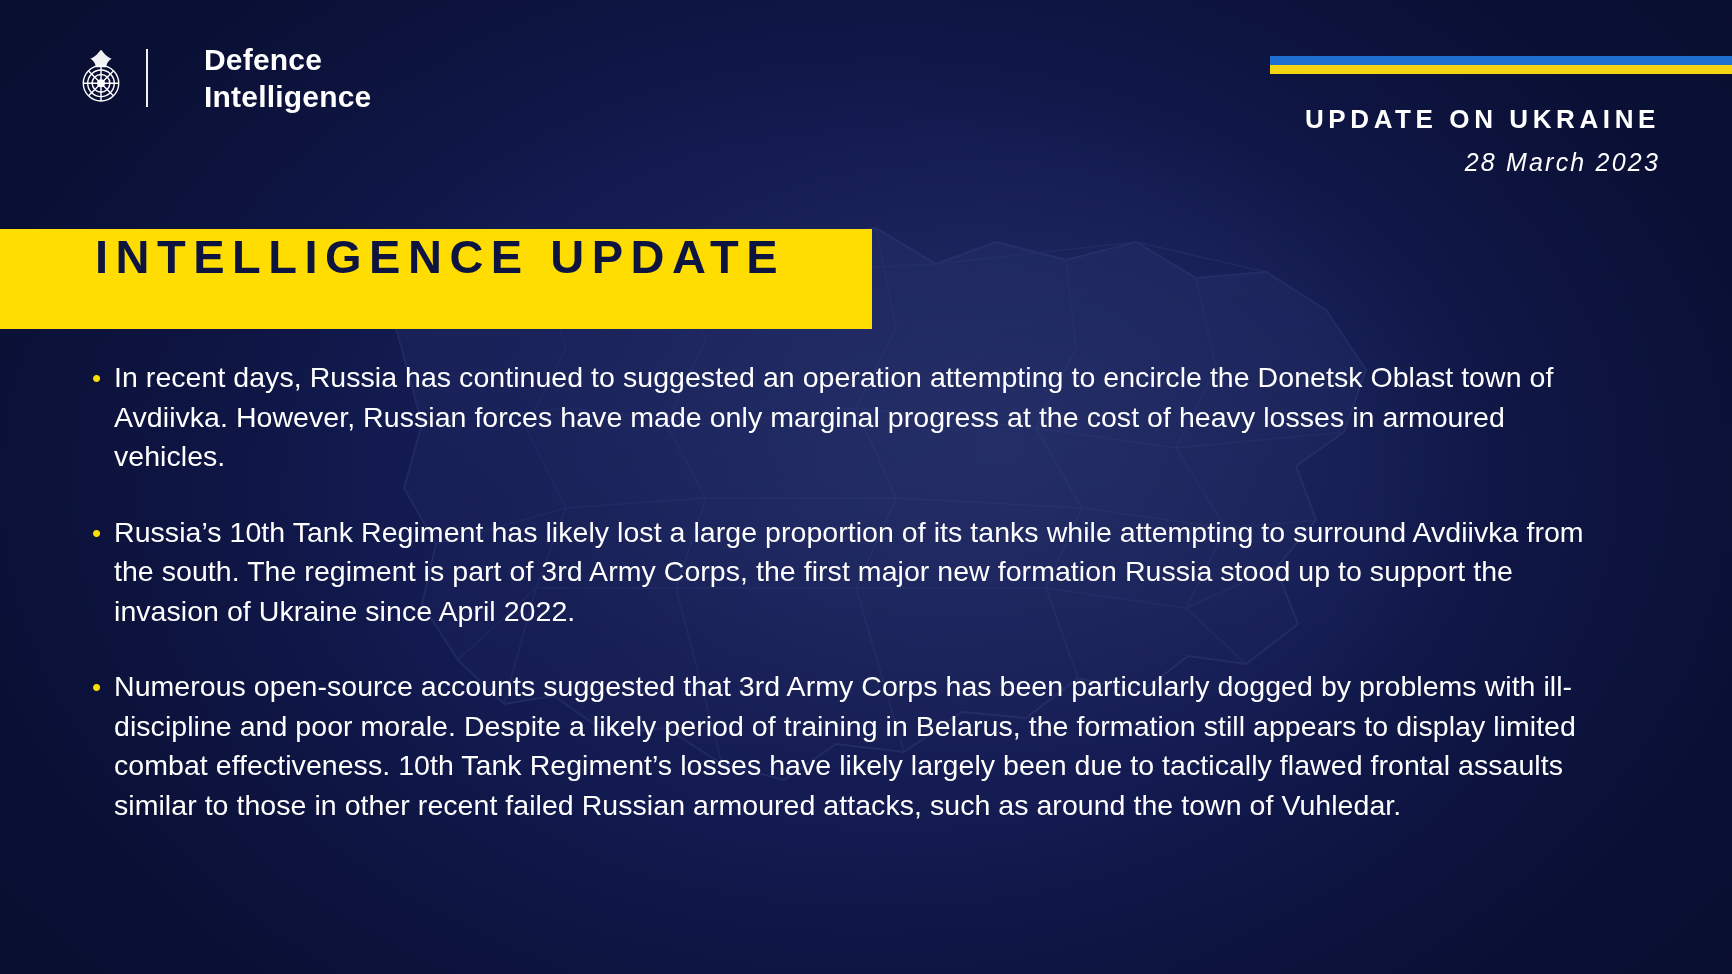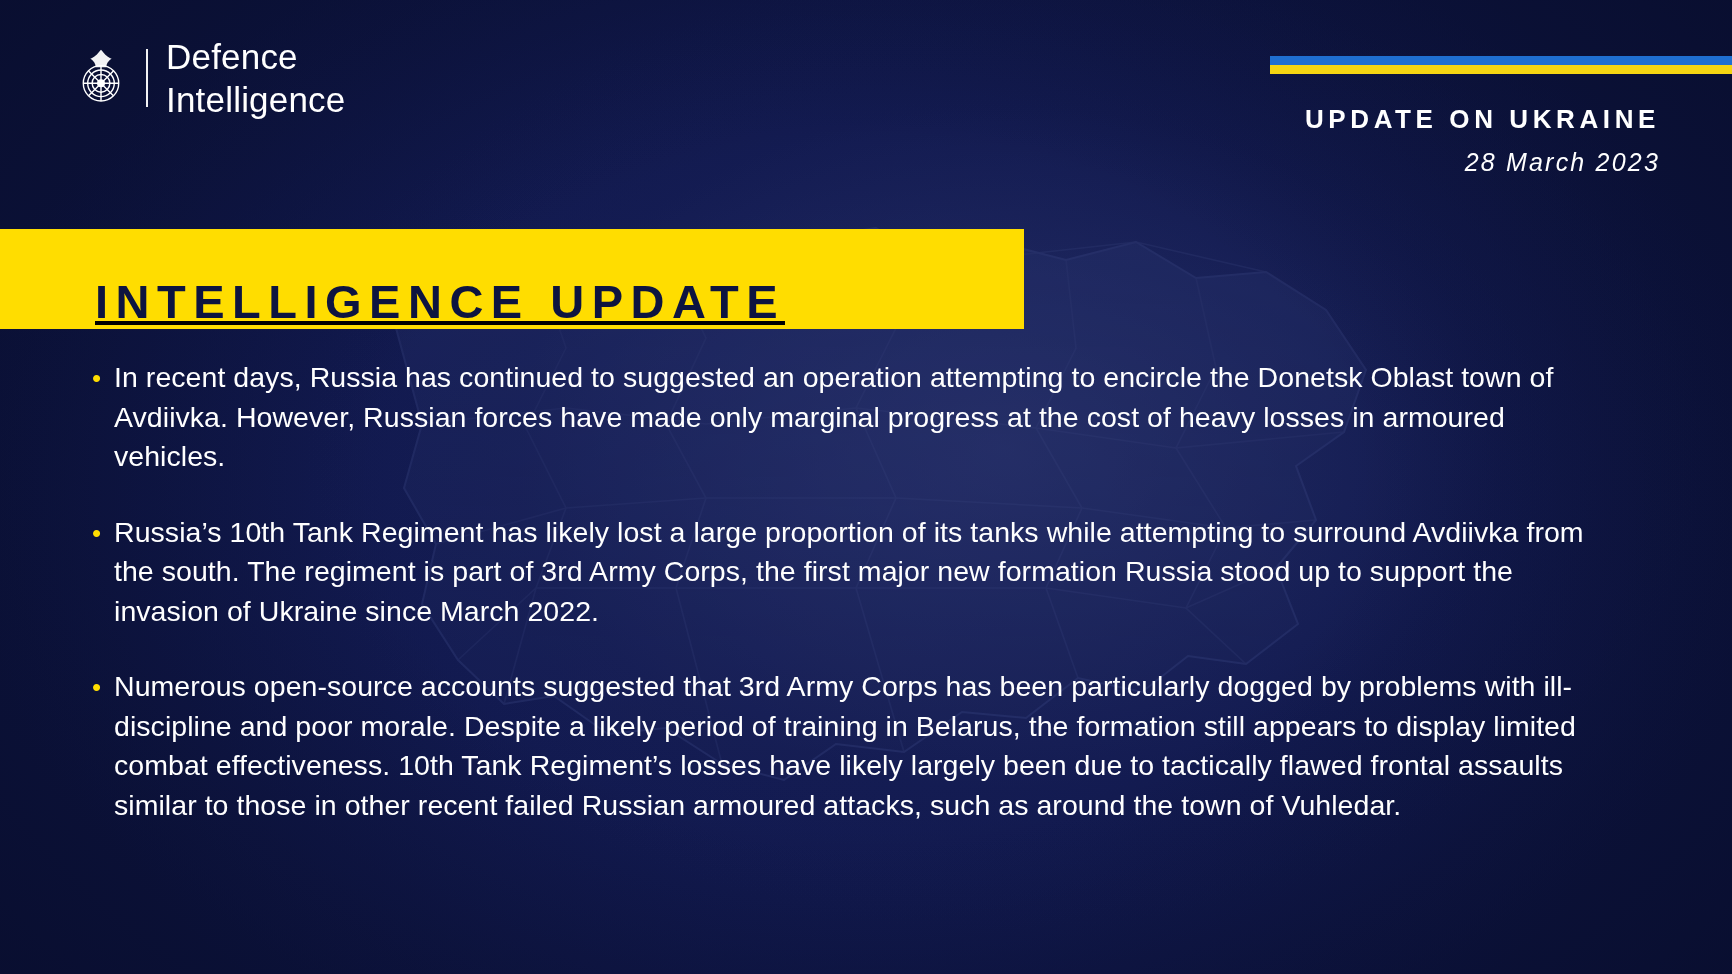--- a/index.html
+++ b/index.html
@@ -70,11 +70,12 @@
   }
   .brand-text {
     color: #ffffff;
-    font-size: 35px;
+    font-size: 30px;
     line-height: 1.24;
-    font-weight: 400;
+    font-weight: 700;
     letter-spacing: 0.2px;
     white-space: nowrap;
+    margin-left: 38px;
   }
 
   .flag-bar {

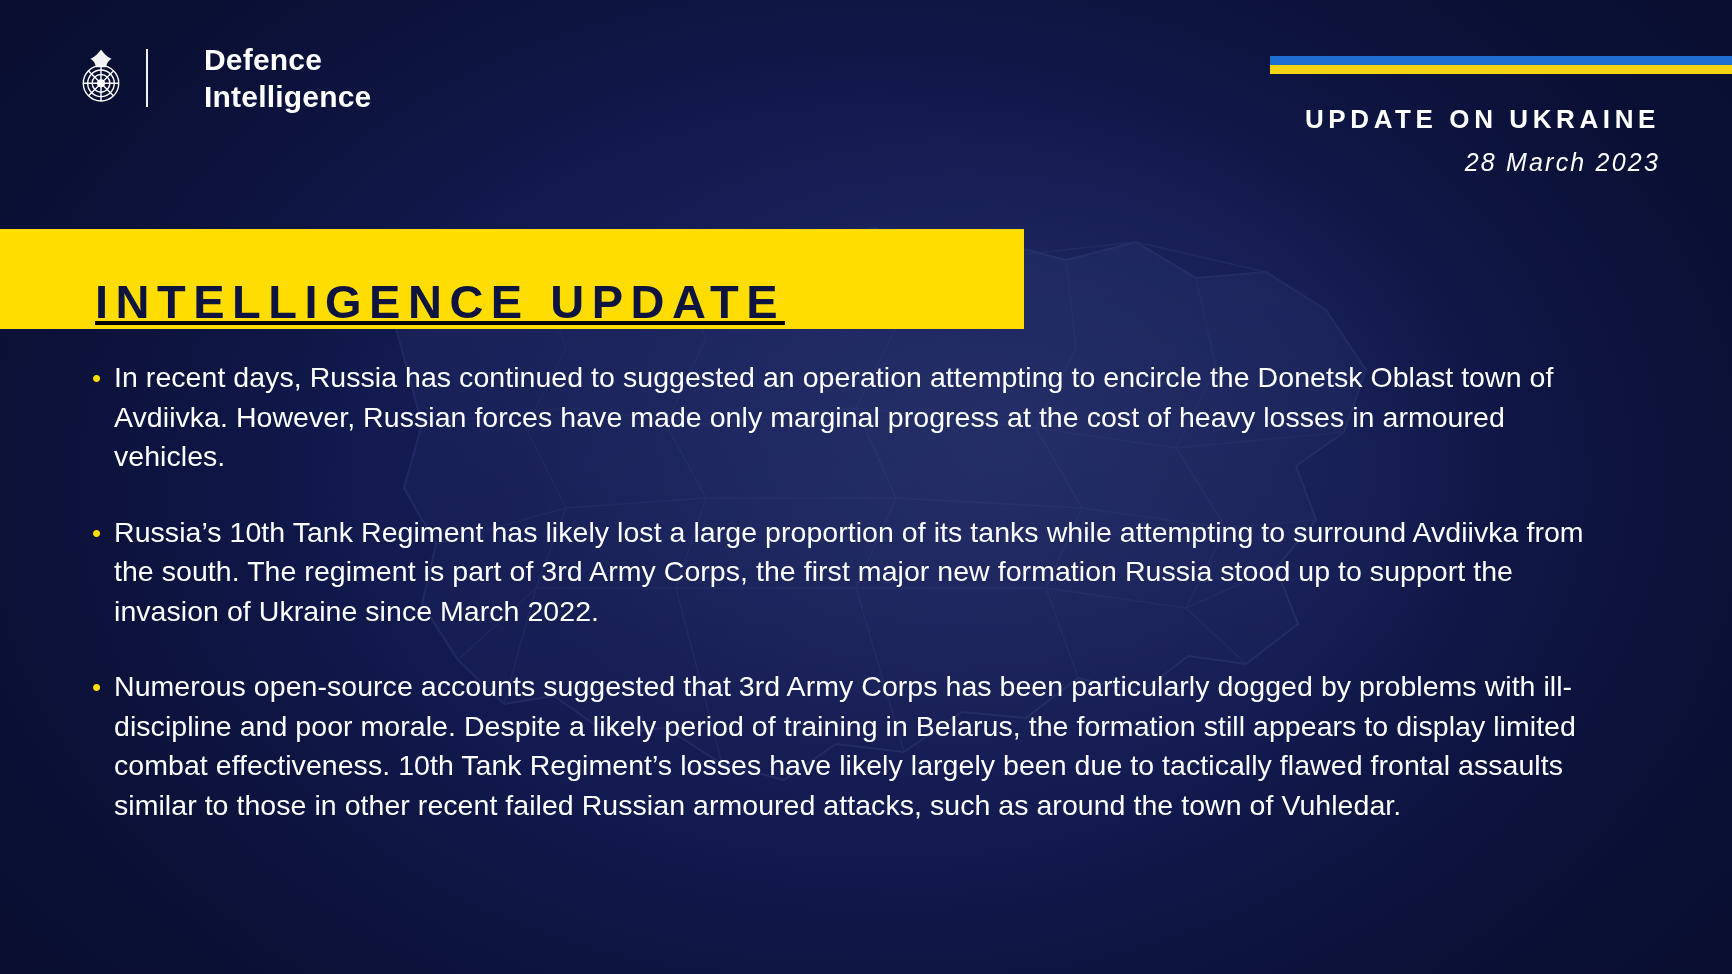--- a/index.html
+++ b/index.html
@@ -117,12 +117,11 @@
     position: absolute;
     left: 0;
     top: 229px;
-    width: 1024px;
+    width: 872px;
     height: 100px;
     background: #ffdd00;
     display: flex;
-    align-items: flex-end;
-    text-decoration: underline;
+    align-items: flex-start;
   }
   .banner-title {
     color: #0d1440;

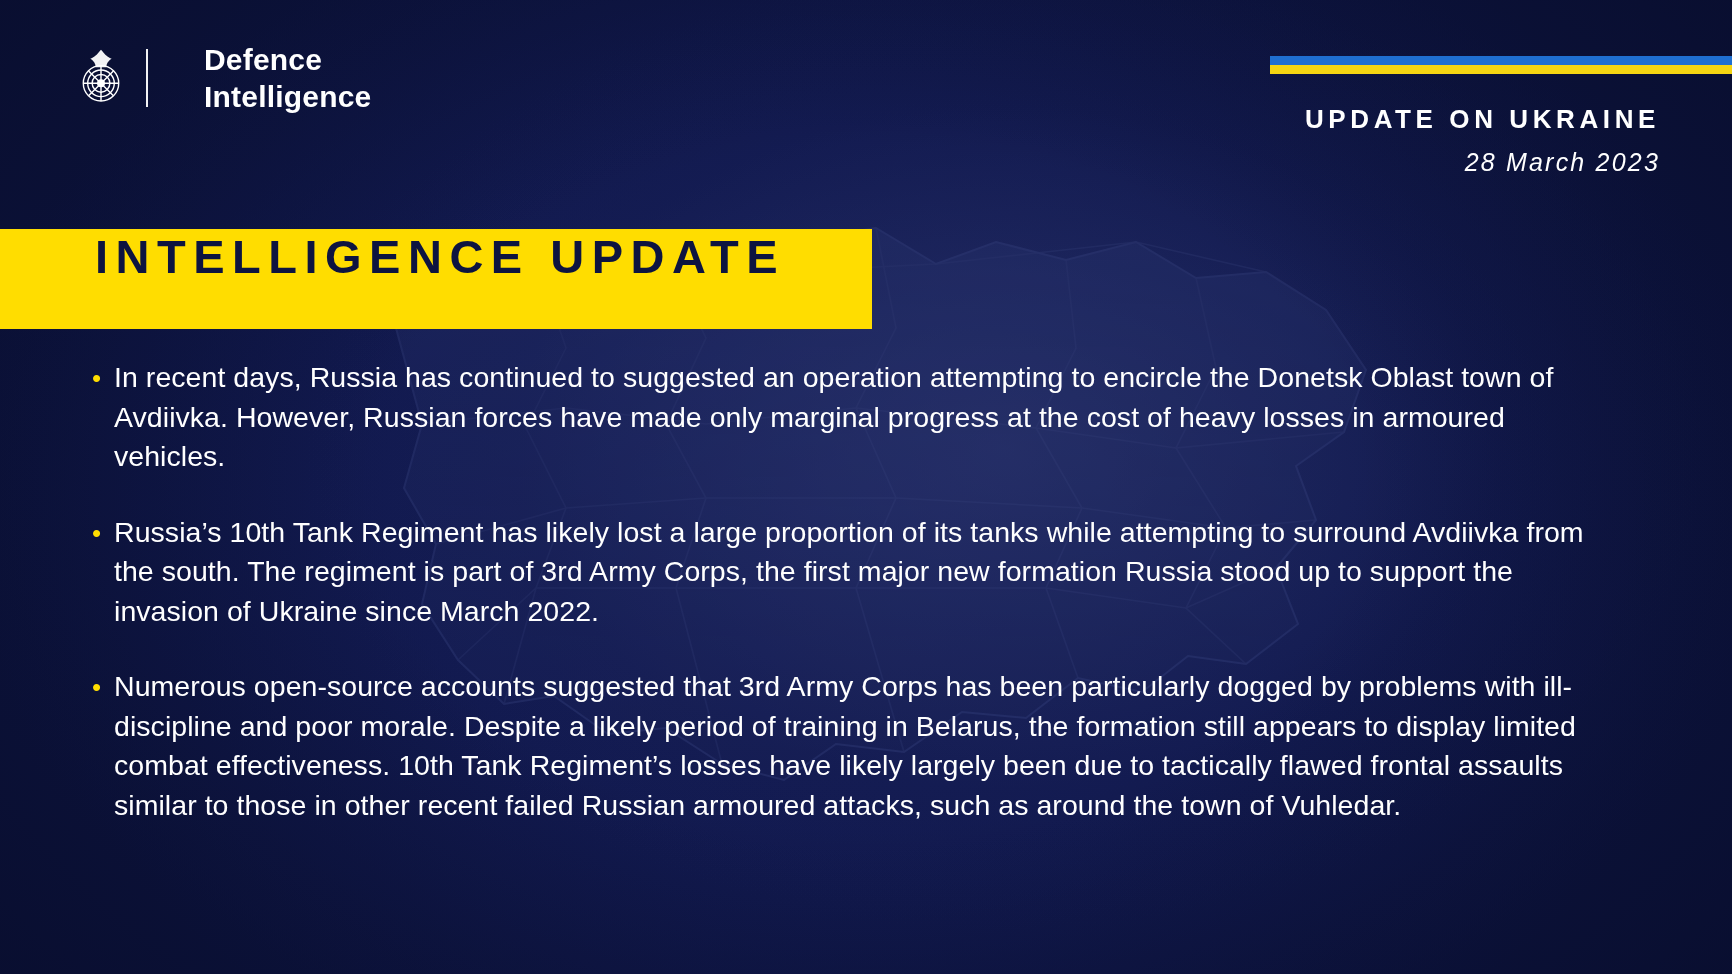--- a/index.html
+++ b/index.html
@@ -234,7 +234,7 @@
     </div>
     <div class="bullet">
       <div class="bullet-dot">•</div>
-      <div class="bullet-text">Russia’s 10th Tank Regiment has likely lost a large proportion of its tanks while attempting to surround Avdiivka from the south. The regiment is part of 3rd Army Corps, the first major new formation Russia stood up to support the invasion of Ukraine since March 2022.</div>
+      <div class="bullet-text">Russia’s 10th Tank Regiment has likely lost a large proportion of its tanks while attempting to surround Avdiivka from the south. The regiment is part of 3rd Army Corps, the first major new formation Russia stood up to support the invasion of Ukraine since April 2022.</div>
     </div>
     <div class="bullet">
       <div class="bullet-dot">•</div>

